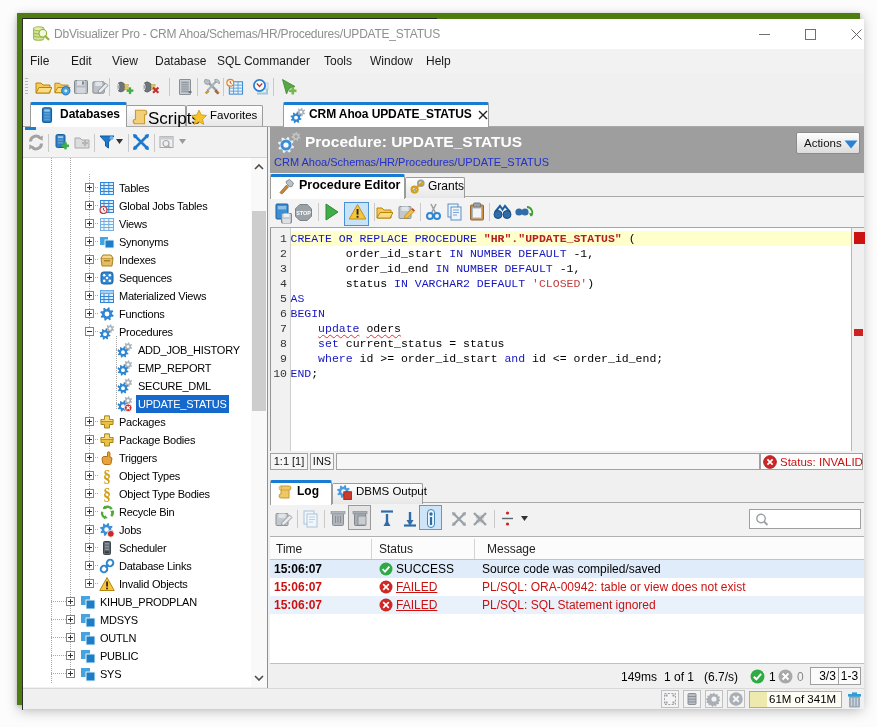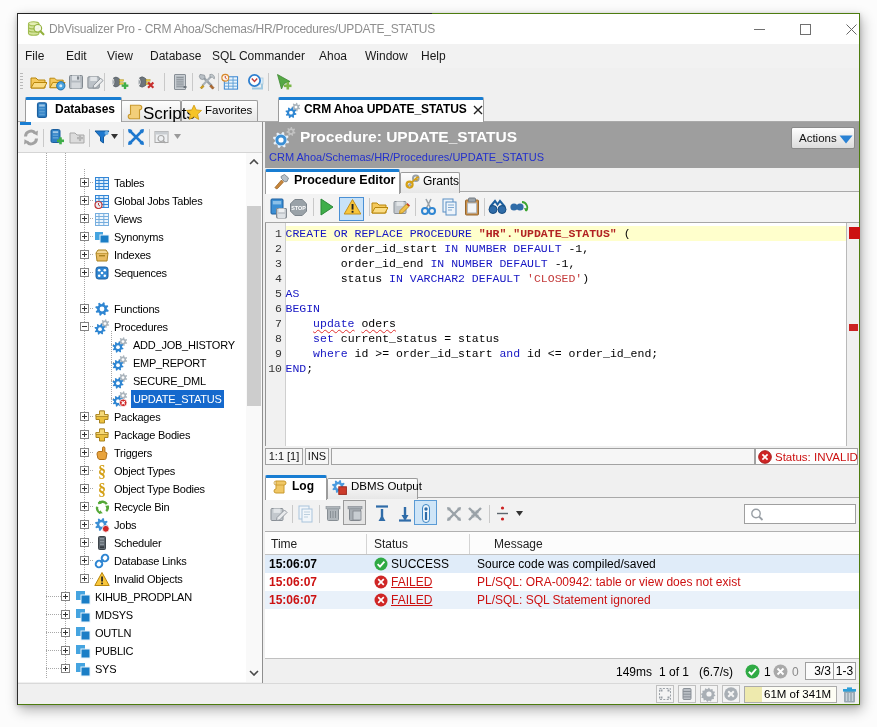--- a/index.html
+++ b/index.html
@@ -5,7 +5,7 @@
   font-family:"Liberation Sans", sans-serif; }
 .a { position:absolute; }
 .win { position:absolute; left:17px; top:13px; width:843px; height:692px;
-  border:1px solid #4d7c0f; background:#f0f0f0;
+  border:6px solid #4d7c0f; background:#f0f0f0;
   box-shadow:2px 5px 12px rgba(0,0,0,.30), 0 1px 4px rgba(0,0,0,.18); }
 .topdark { position:absolute; left:-1px; top:-1px; width:415px; height:1px; background:#232323; }
 .titlebar { left:0; top:0; width:841px; height:30px; background:#fff; }

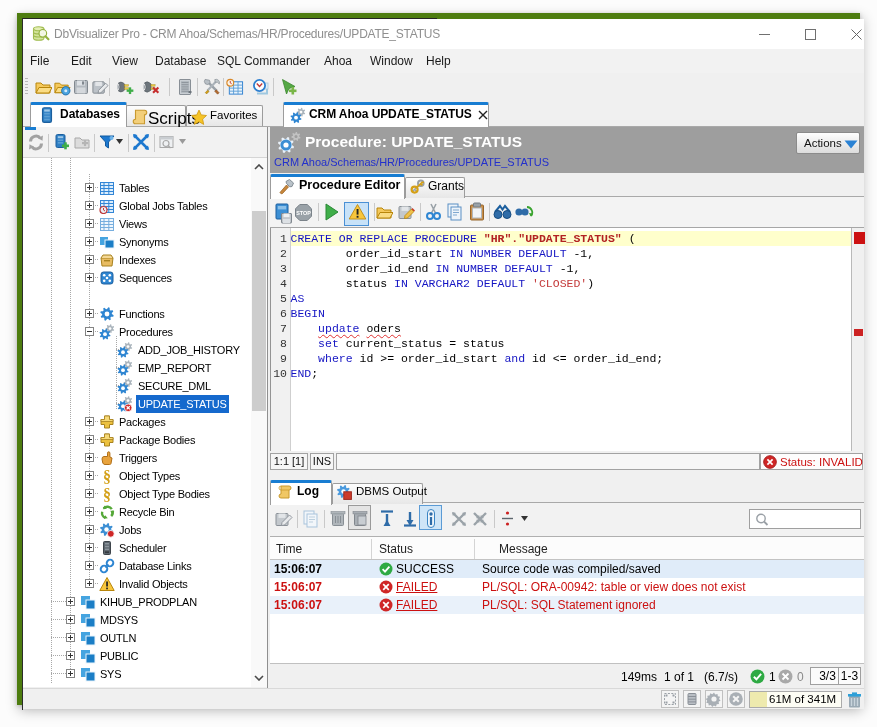--- a/index.html
+++ b/index.html
@@ -100,7 +100,7 @@
     <span class="a mi" style="left:89px">View</span>
     <span class="a mi" style="left:132px">Database</span>
     <span class="a mi" style="left:194px">SQL Commander</span>
-    <span class="a mi" style="left:301px">Ahoa</span>
+    <span class="a mi" style="left:301px">Tools</span>
     <span class="a mi" style="left:347px">Window</span>
     <span class="a mi" style="left:403px">Help</span>
   </div>

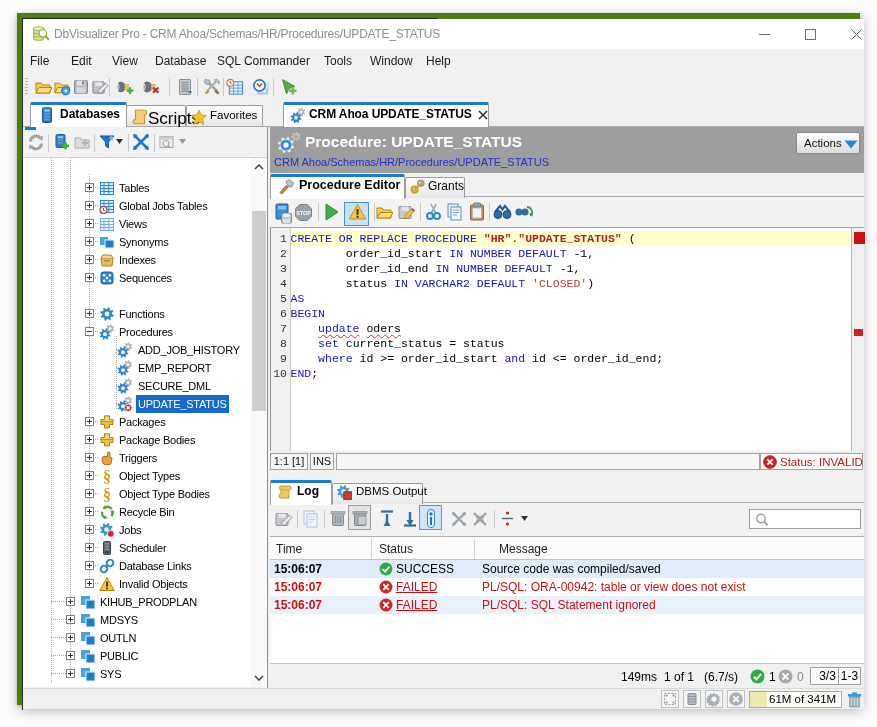--- a/index.html
+++ b/index.html
@@ -337,6 +337,16 @@
               </svg></span>
             <span class="tlab" style="left:96px">Sequences</span>
           </div>
+        <div class="trow" style="top:129px">
+            <div class="hguide" style="left:66px;top:8px;width:10px"></div>
+            <div class="ebox plus" style="left:62px"></div>
+            <span class="ticon" style="left:76px"><svg width="16" height="16" viewBox="0 0 16 16">
+                <rect x="1.5" y="2.5" width="13" height="12" fill="#ddeefc" stroke="#3386d6"></rect>
+                <path d="M1.5 5.5 H14.5 M1.5 8.5 H14.5 M1.5 11.5 H14.5 M5 2.5 V14.5 M9.8 2.5 V14.5" stroke="#3386d6" stroke-width="1"></path>
+                <rect x="1.5" y="2.5" width="13" height="3" fill="#a9d0f0"></rect>
+              </svg></span>
+            <span class="tlab" style="left:96px">Materialized Views</span>
+          </div>
         <div class="trow" style="top:147px">
             <div class="hguide" style="left:66px;top:8px;width:10px"></div>
             <div class="ebox plus" style="left:62px"></div>

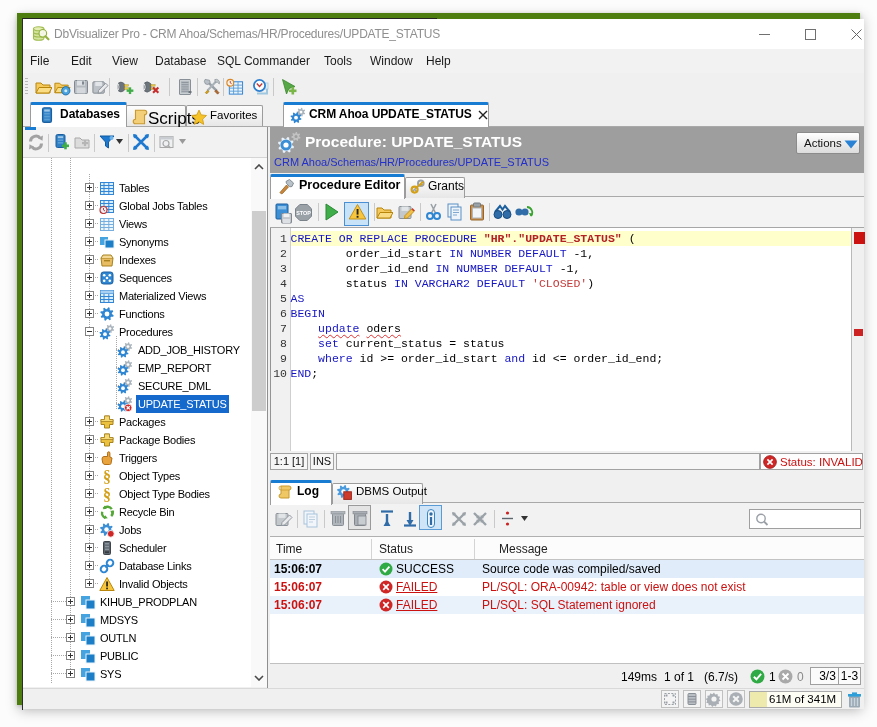--- a/index.html
+++ b/index.html
@@ -796,7 +796,7 @@
       <div class="a theader">
         <span class="tcol" style="left:6px">Time</span>
         <span class="tcol" style="left:109px">Status</span>
-        <span class="tcol" style="left:229px">Message</span>
+        <span class="tcol" style="left:217px">Message</span>
         <div class="tvline" style="left:101px"></div>
         <div class="tvline" style="left:204px"></div>
       </div>

